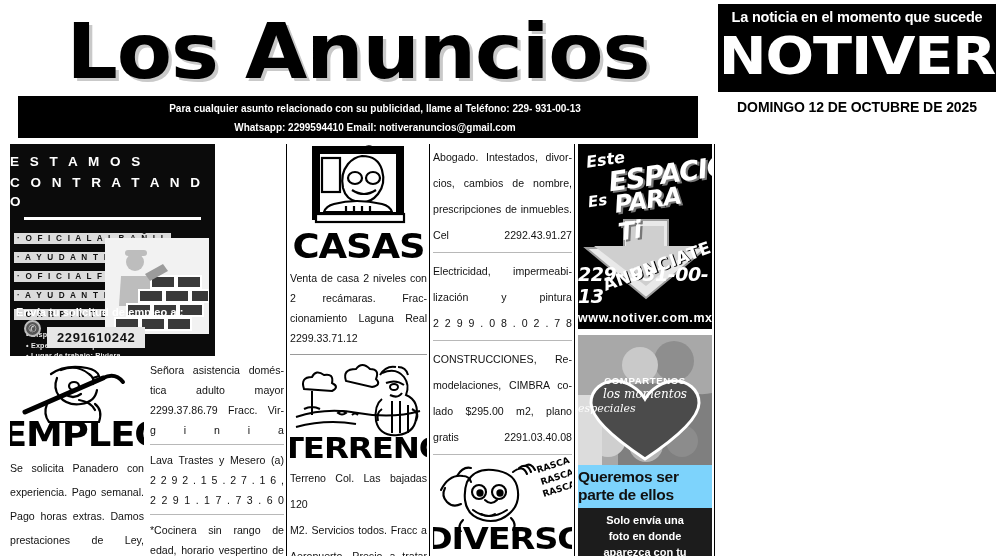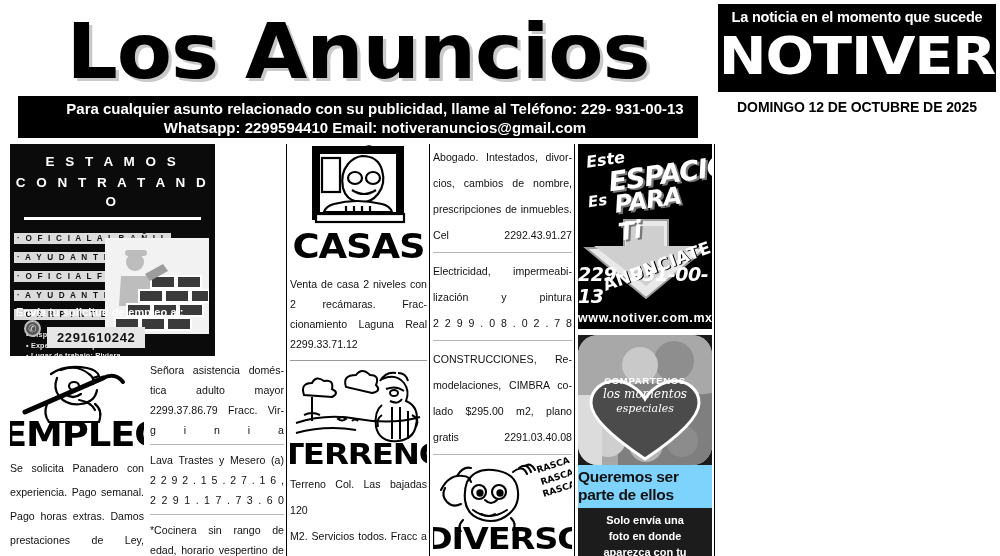--- a/index.html
+++ b/index.html
@@ -28,7 +28,7 @@
     padding-top: 3px;
   }
   .contact-bar div {
-    font-size: 15px; font-weight: bold; line-height: 19px;
+    font-size: 10px; font-weight: bold; line-height: 19px;
     font-family: "Liberation Sans", sans-serif;
     padding-left: 34px;
   }

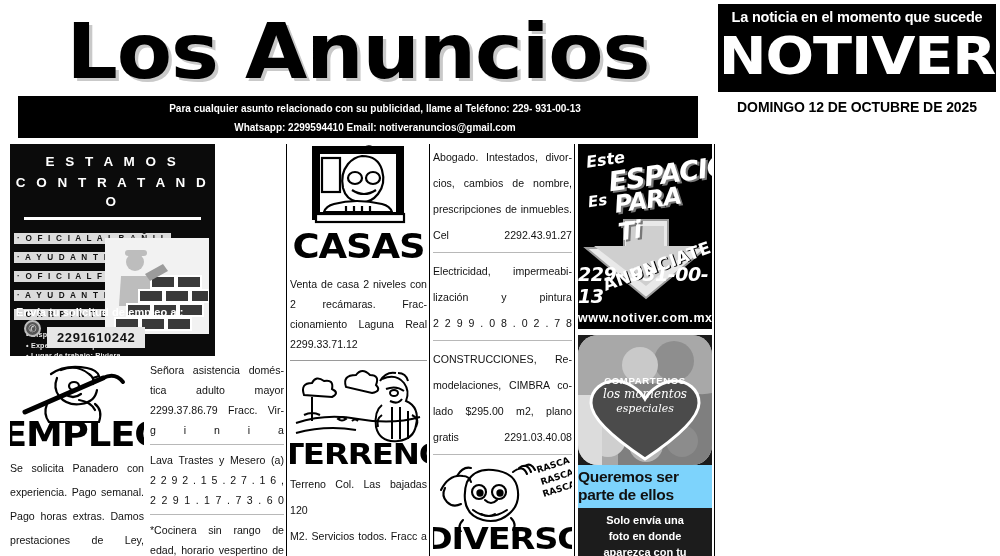--- a/index.html
+++ b/index.html
@@ -67,7 +67,7 @@
     background: #0b0b0b; color: #fff; overflow: hidden;
   }
   .hiring-title {
-    text-align: center; color: #fff; font-weight: bold;
+    color: #fff; font-weight: bold;
     font-size: 13.5px; letter-spacing: 3.5px; line-height: 19px;
     padding-top: 8px;
   }

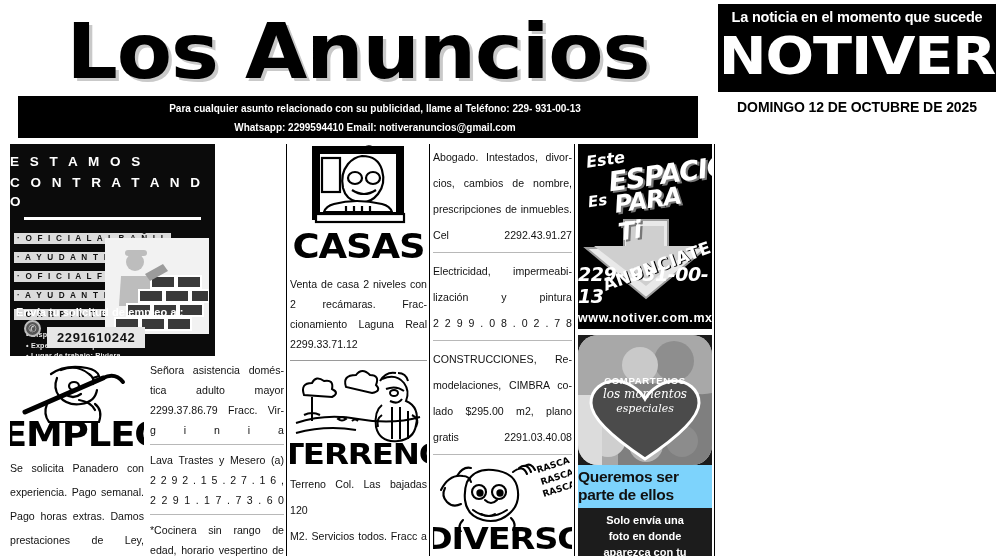--- a/index.html
+++ b/index.html
@@ -355,7 +355,7 @@
           <rect x="16" y="70" width="88" height="8" fill="#fff" stroke="#000" stroke-width="2.2"></rect>
         </svg>
         <div class="logo-word" style="font-size:33px; line-height:34px; margin-top:-6px;">CASAS</div>
-        <div class="adtext" style="margin-top:10px">
+        <div class="adtext" style="margin-top:4px">
           <div>Venta de casa 2 niveles con</div>
           <div>2        recámaras.        Frac-</div>
           <div>cionamiento  Laguna  Real</div>

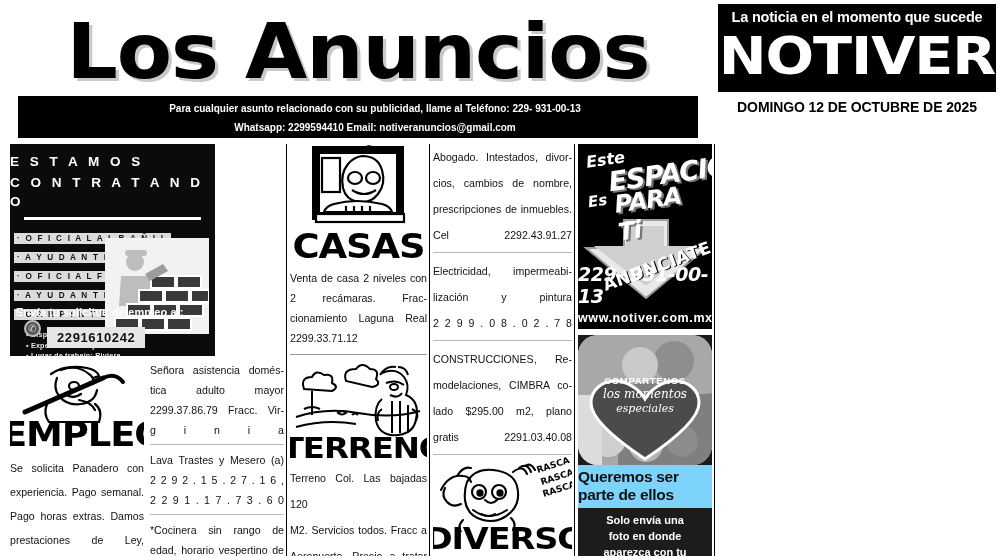--- a/index.html
+++ b/index.html
@@ -178,7 +178,6 @@
     position: relative; height: 130px;
     background: linear-gradient(160deg,#d8d8d8 0%, #9d9d9d 38%, #6f6f6f 62%, #bcbcbc 100%);
     overflow: hidden;
-    border-radius: 20px;
   }
   .heart {
     position: absolute; left: 50%; top: 44px; transform: translateX(-50%);

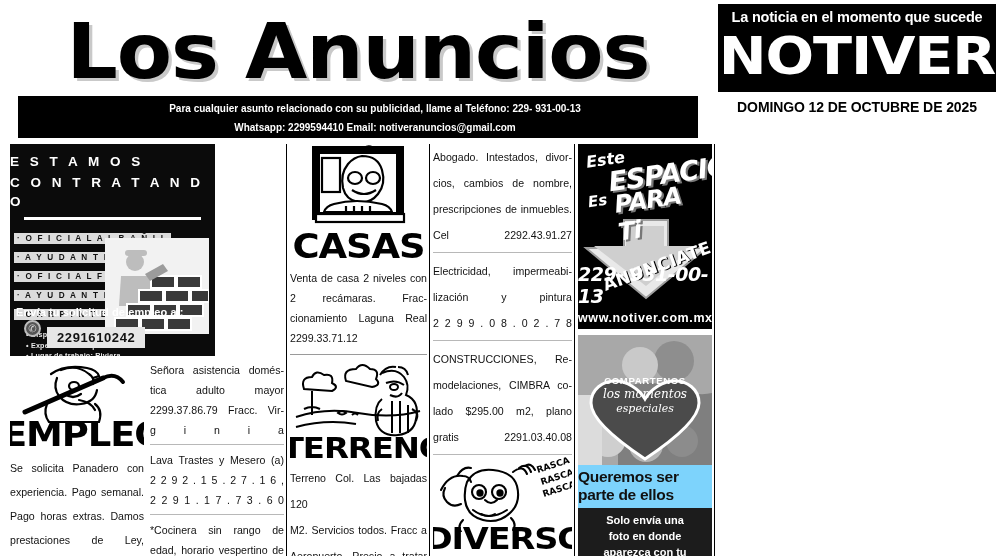--- a/index.html
+++ b/index.html
@@ -192,7 +192,7 @@
     font-family: "DejaVu Serif", serif;
   }
   .heart-t3 {
-    position: absolute; left: 0; right: 0; top: 67px; text-align: center;
+    position: absolute; left: 0; right: 0; top: 67px; 
     color: #fff; font-size: 11px; font-style: italic;
     font-family: "DejaVu Serif", serif;
   }

